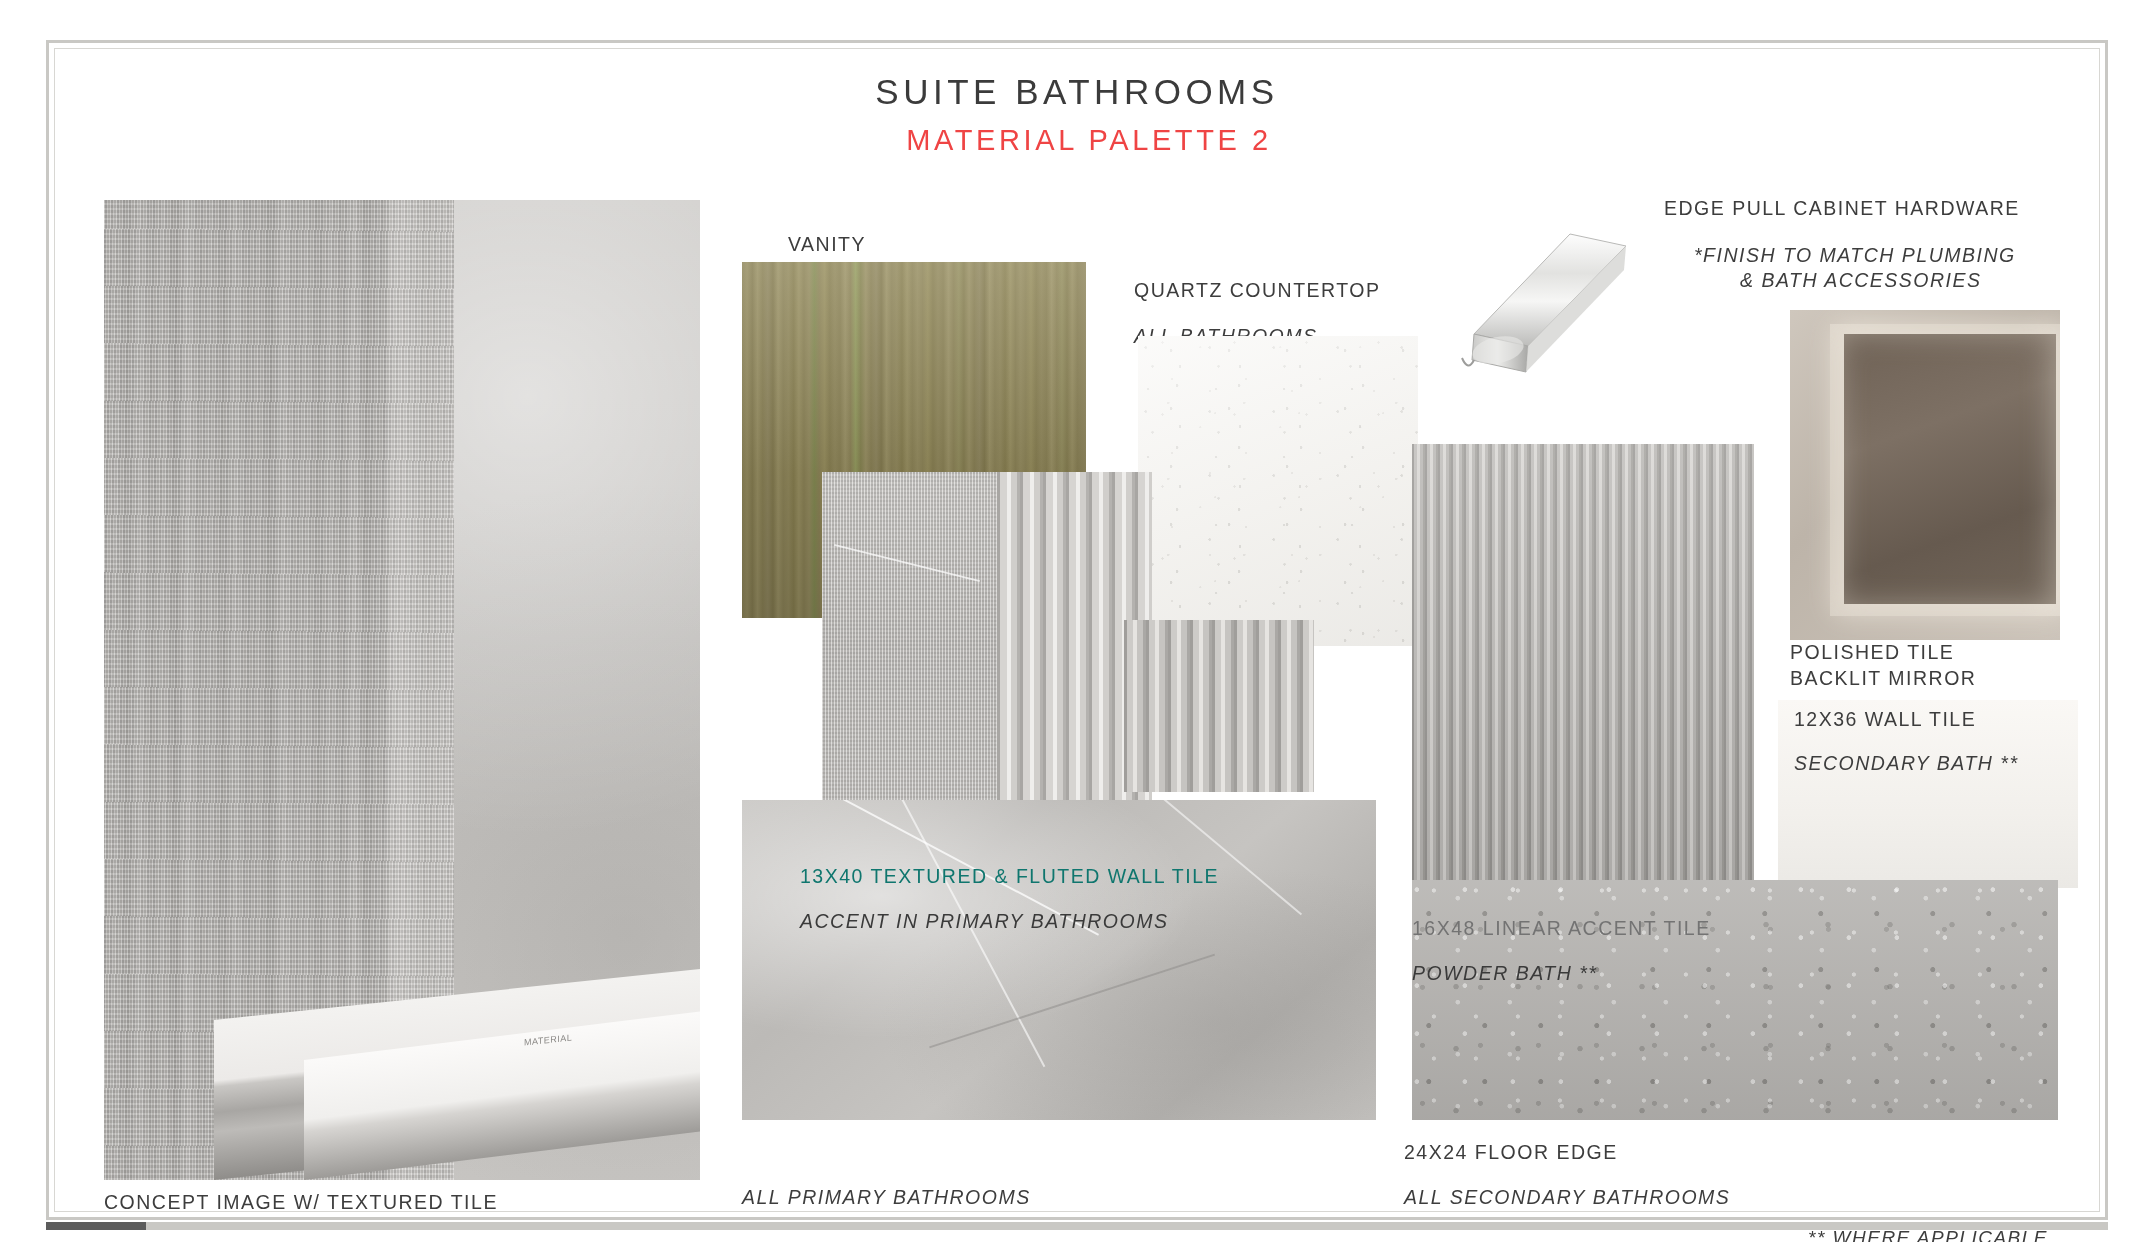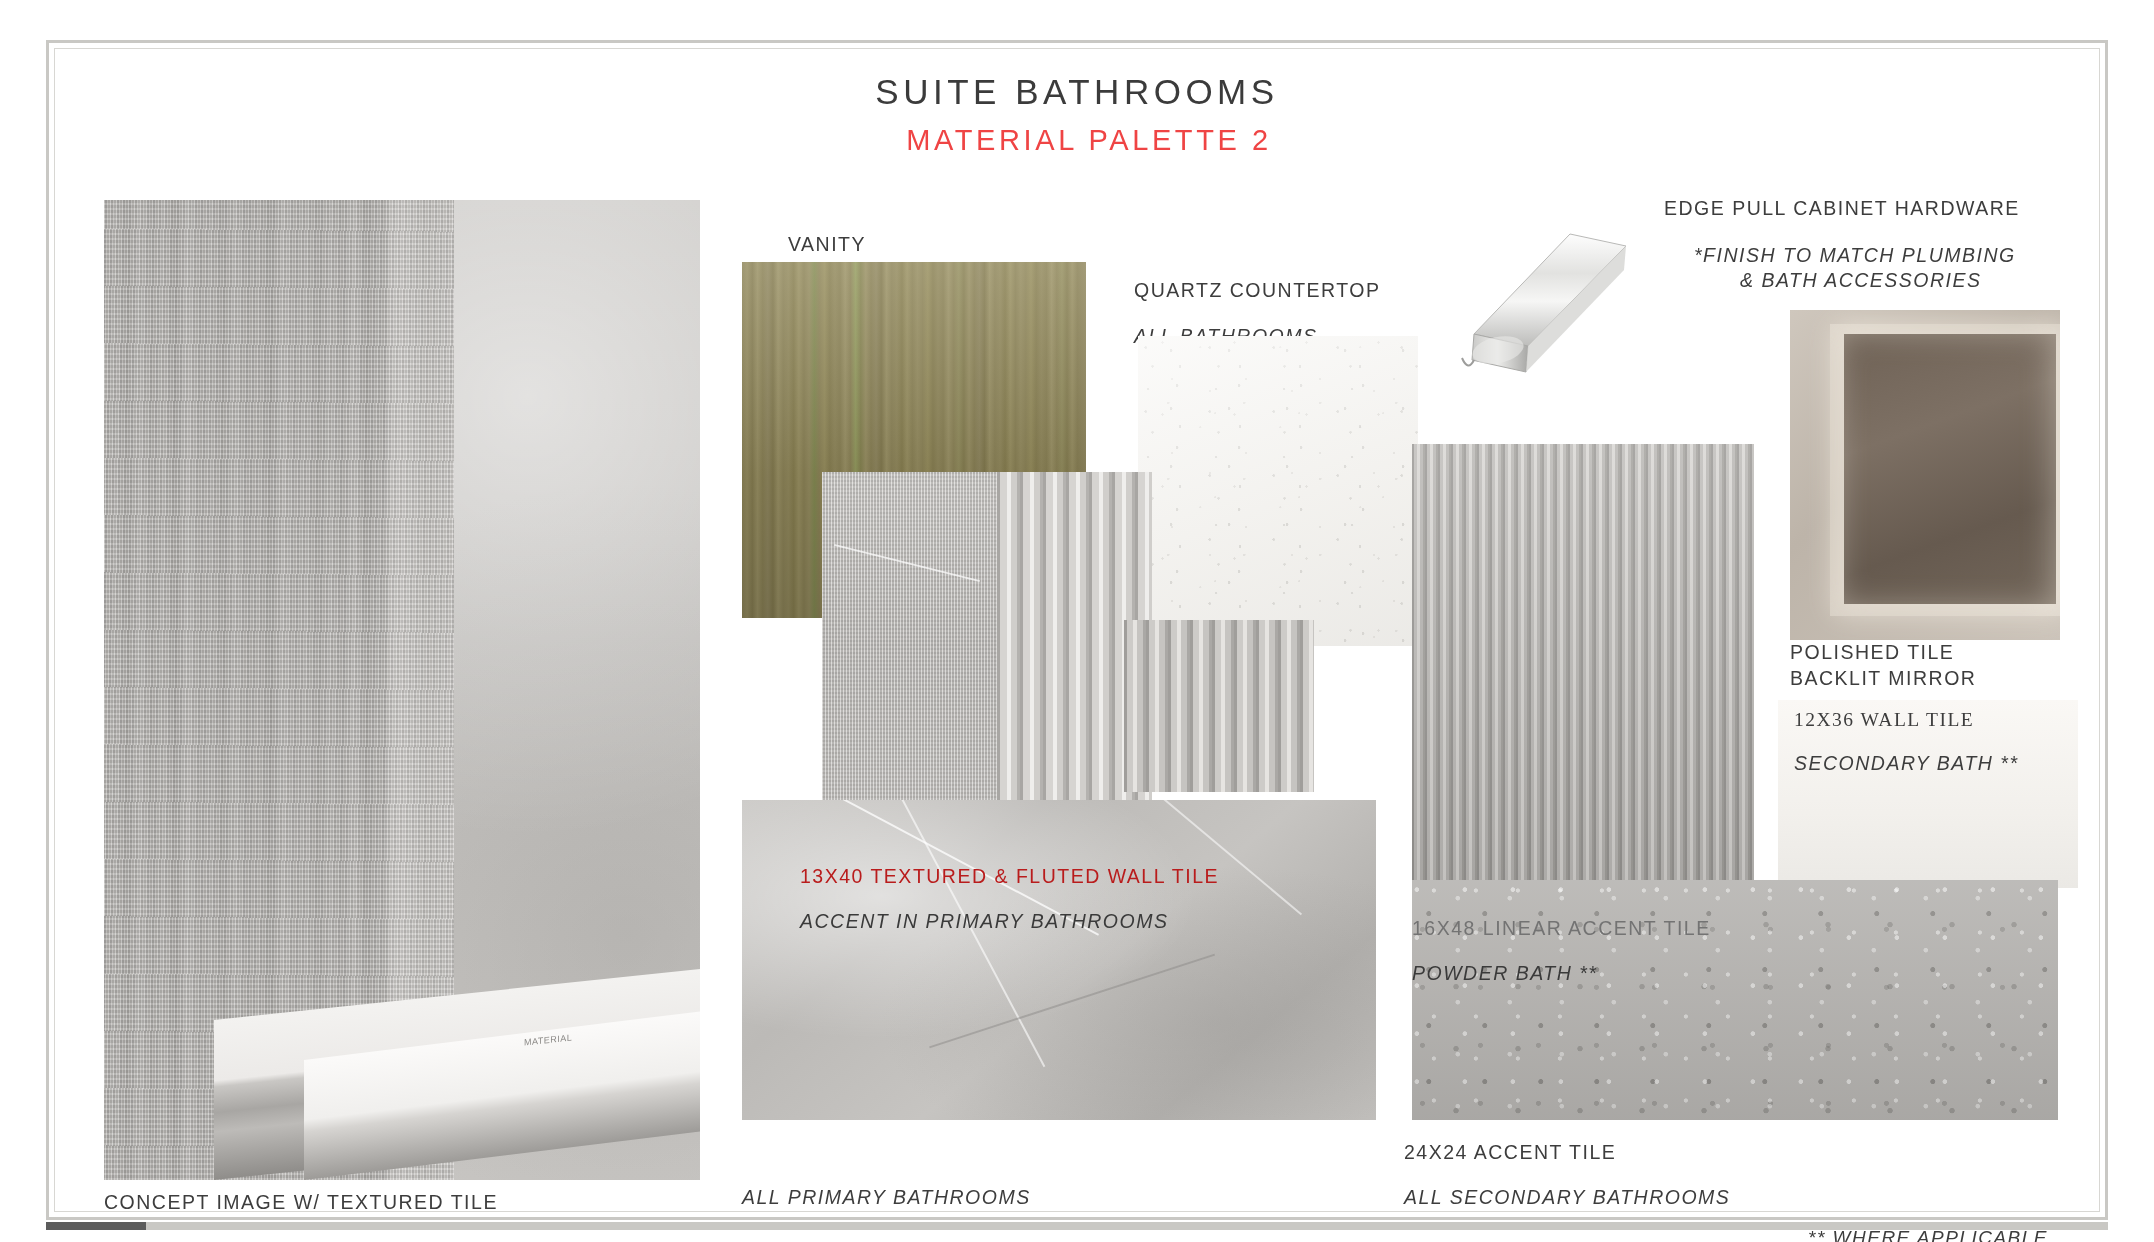--- a/index.html
+++ b/index.html
@@ -378,7 +378,7 @@
   <div class="cap" style="left:1790px; top:666px;">BACKLIT MIRROR</div>
 
   <div class="sw" id="wall1236"></div>
-  <div class="cap" style="left:1794px; top:707px;font-family:Liberation Serif, serif;">12X36 WALL TILE</div>
+  <div class="cap" style="left:1794px; top:707px;">12X36 WALL TILE</div>
   <div class="cap ital" style="left:1794px; top:732px;">SECONDARY BATH **</div>
 
   <div class="sw" id="fluted">

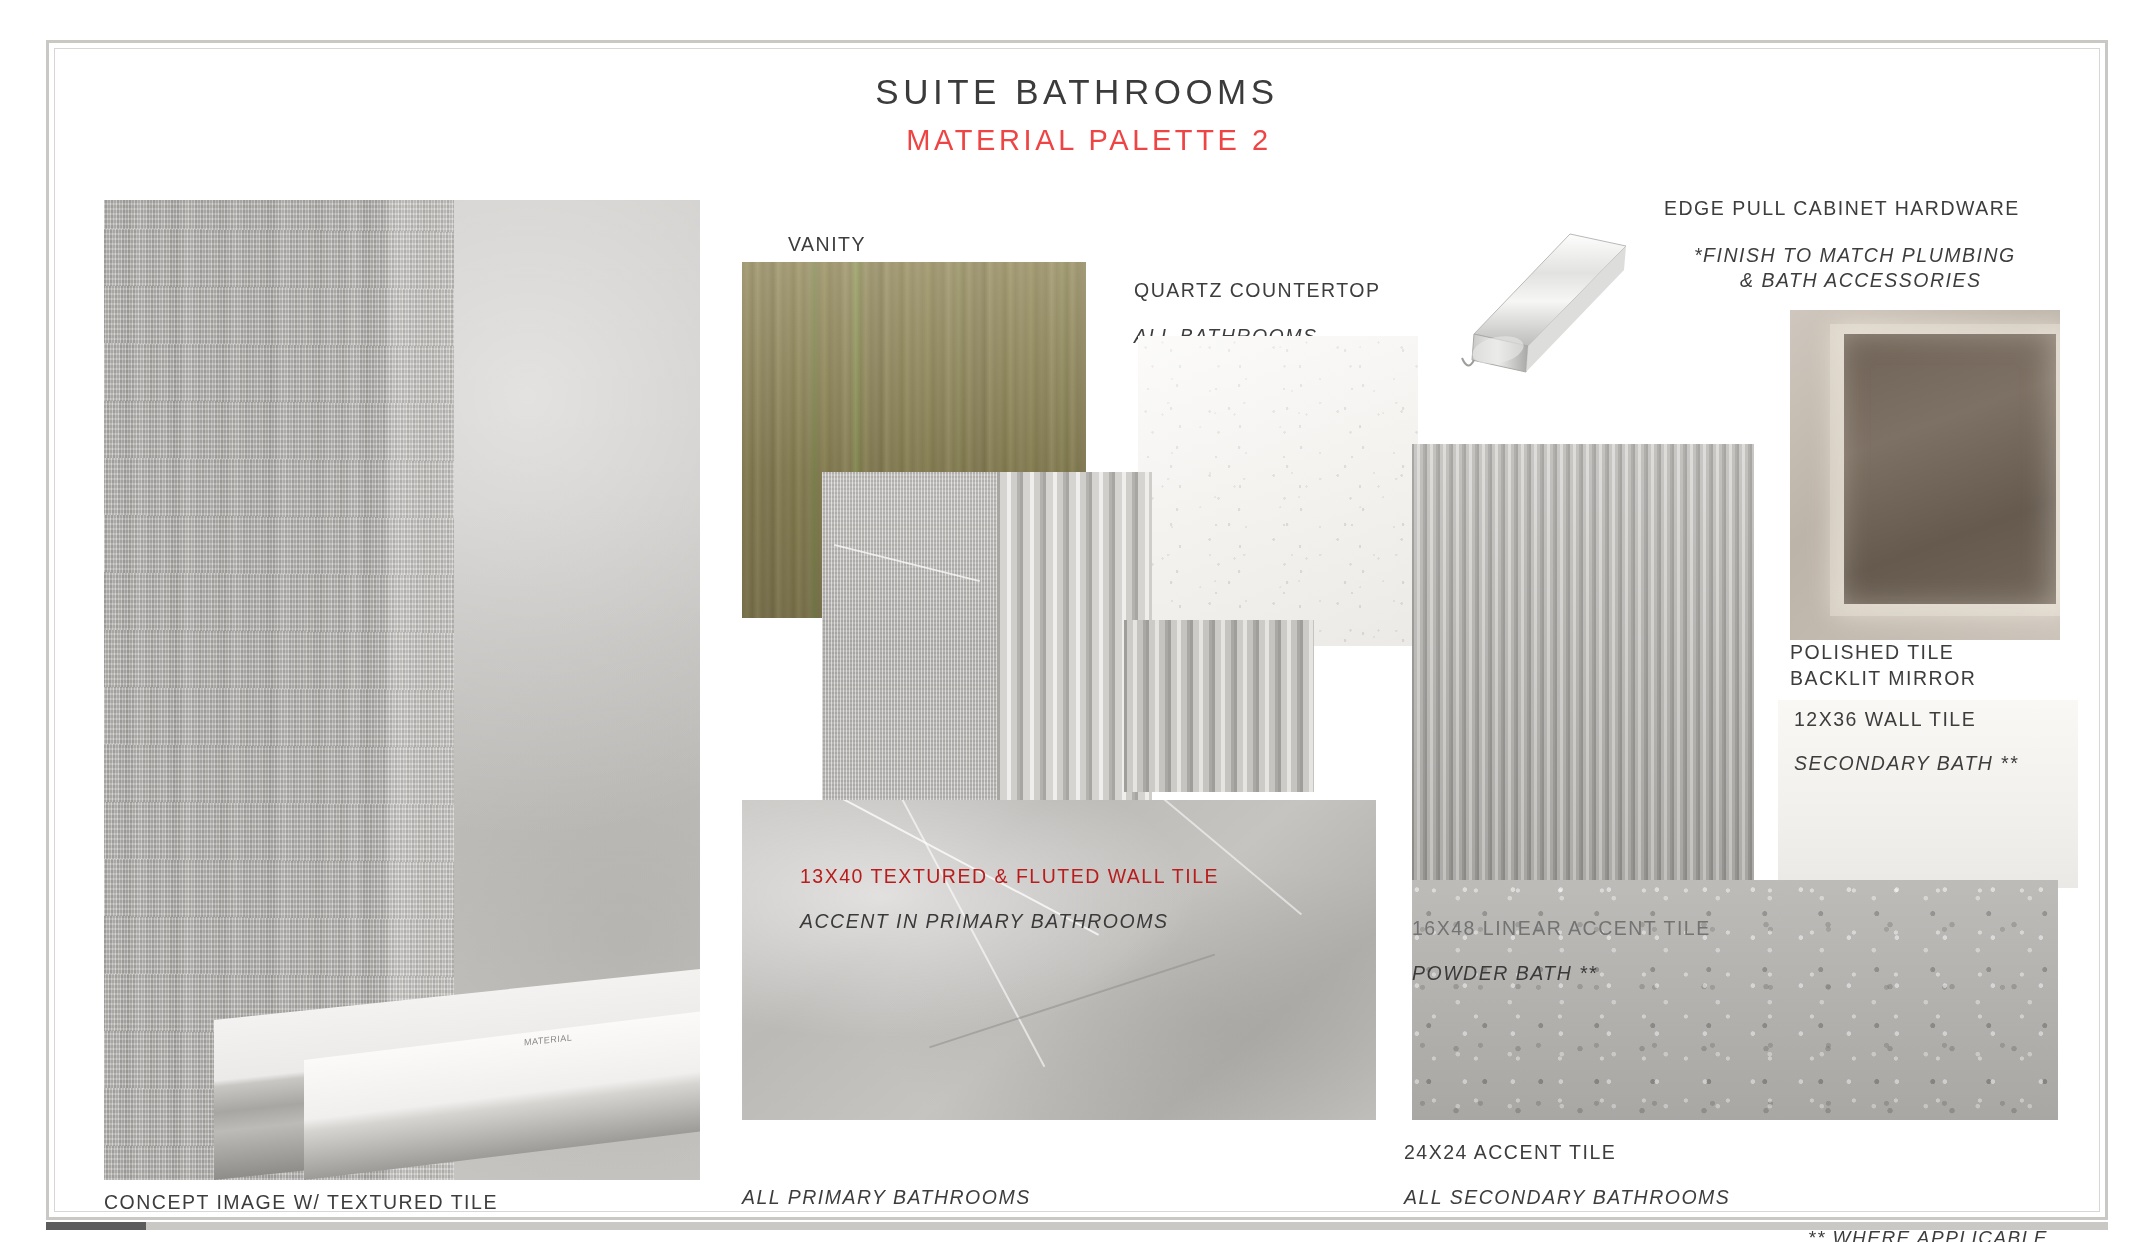--- a/index.html
+++ b/index.html
@@ -404,7 +404,7 @@
     <div class="sh"></div>
   </div>
 
-  <div class="cap" style="left:800px; top:864px; color:#b91c1c;text-align:right;">13X40 TEXTURED &amp; FLUTED WALL TILE</div>
+  <div class="cap" style="left:800px; top:864px; color:#0f766e;text-align:right;">13X40 TEXTURED &amp; FLUTED WALL TILE</div>
   <div class="cap ital" style="left:800px; top:890px; color:#3a3a3a;">ACCENT IN PRIMARY BATHROOMS</div>
 
   <div class="cap" style="left:1412px; top:916px; color:#737373;">16X48 LINEAR ACCENT TILE</div>

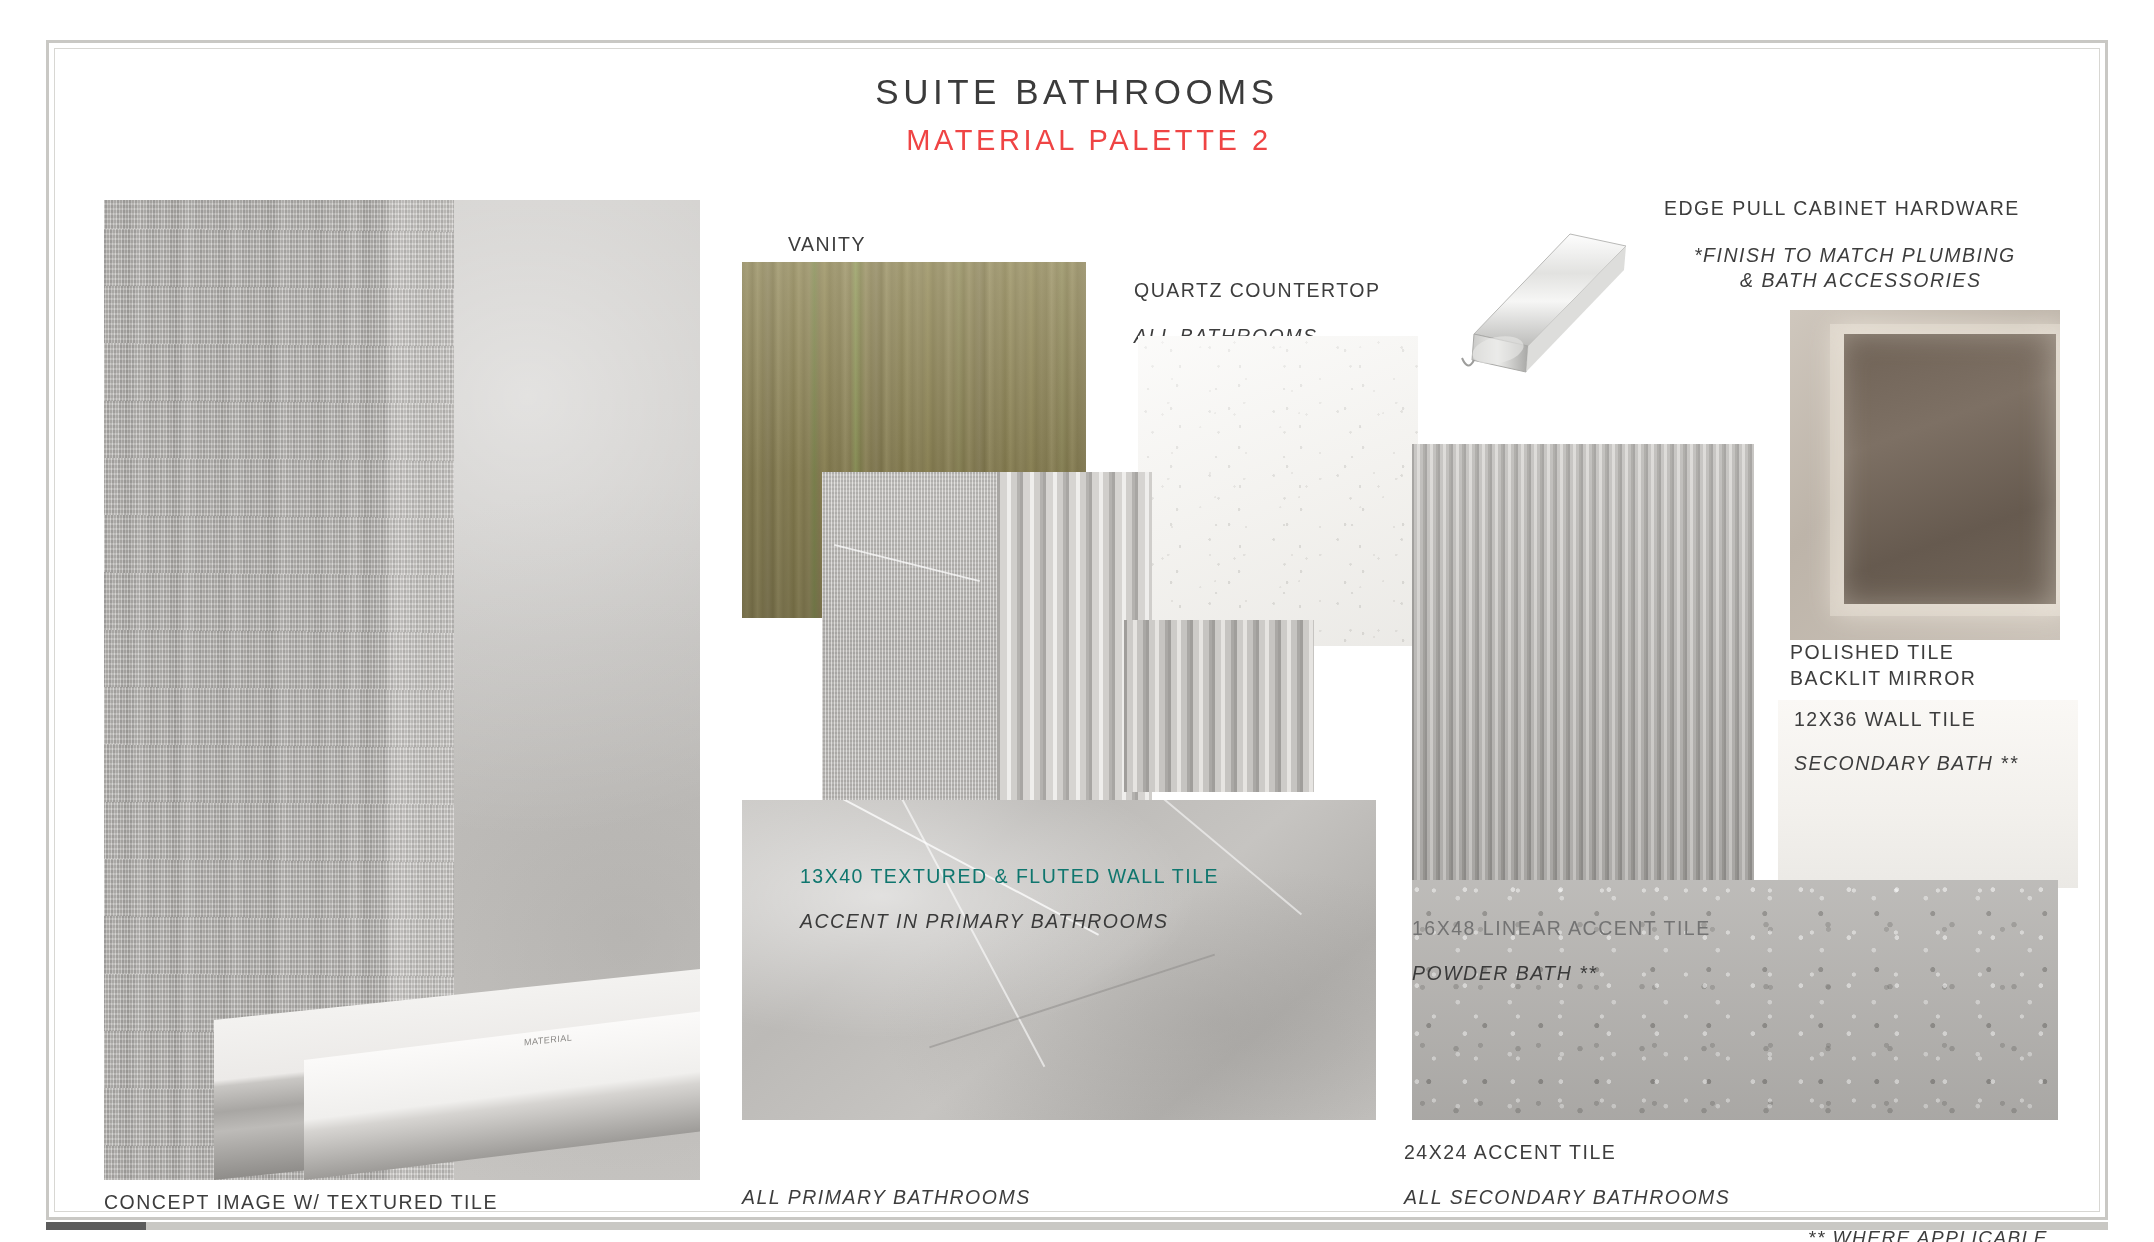--- a/index.html
+++ b/index.html
@@ -412,7 +412,7 @@
 
   <div class="cap ital" style="left:742px; top:1166px;">ALL PRIMARY BATHROOMS</div>
 
-  <div class="cap" style="left:1404px; top:1140px;">24X24 ACCENT TILE</div>
+  <div class="cap" style="left:1404px; top:1140px;">24X24 FLOOR EDGE</div>
   <div class="cap ital" style="left:1404px; top:1166px;">ALL SECONDARY BATHROOMS</div>
 
   <div class="cap ital" style="left:1808px; top:1206px; font-size:19px;">** WHERE APPLICABLE</div>

